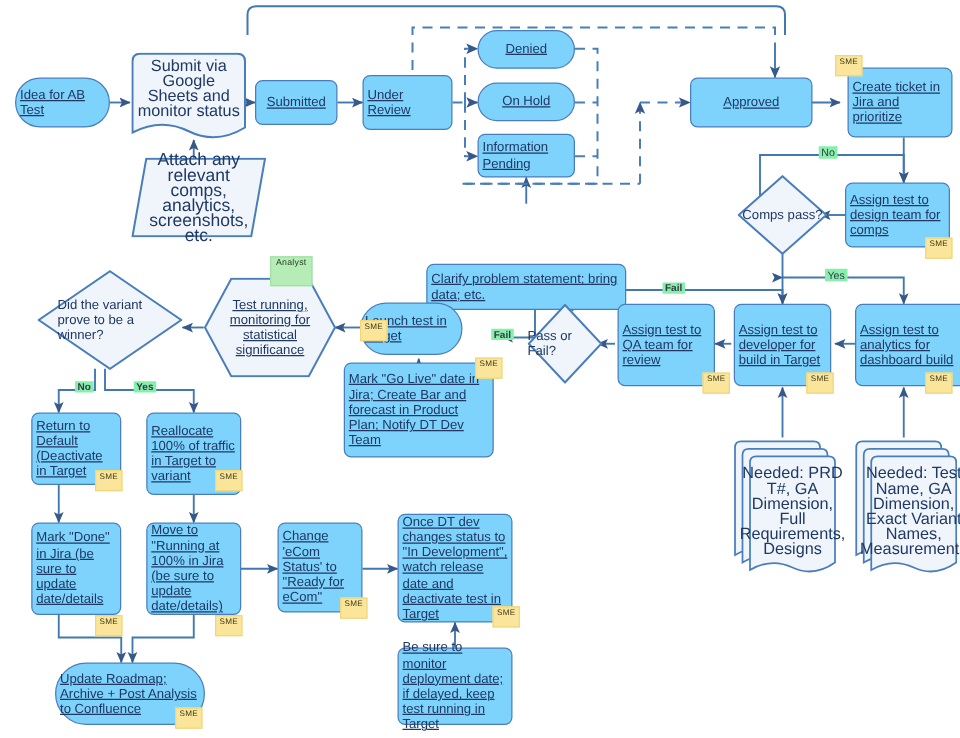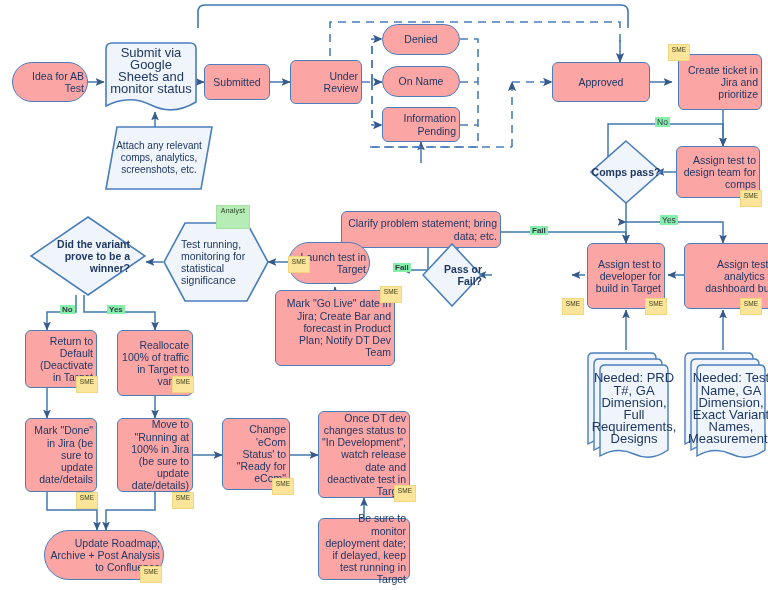--- a/index.html
+++ b/index.html
@@ -8,9 +8,9 @@
   #edges{position:absolute;left:0;top:0;width:768px;height:590px;pointer-events:none;}
 
   .node{position:absolute;box-sizing:border-box;display:flex;align-items:center;
-        justify-content:center;text-align:right;color:#1f3864;
-        background:#fca5a5;border:1.6px solid #4a7ebb;font-size:10.5px;line-height:12.2px;
-        padding:2px 3px;}
+        justify-content:center;text-align:left;color:#1f3864;
+        background:#7dd3fc;border:1.6px solid #4a7ebb;font-size:10.5px;line-height:12.2px;
+        padding:2px 3px;text-decoration:underline;}
   .rect{border-radius:6px;}
   .stadium{border-radius:999px;}
 

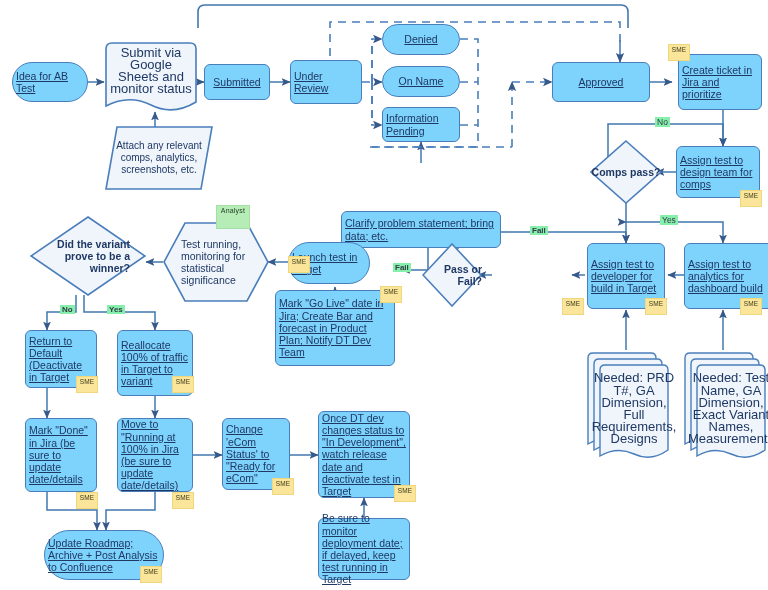--- a/index.html
+++ b/index.html
@@ -187,7 +187,7 @@
 
   <div class="node stadium" style="left:382px;top:24px;width:78px;height:31px;">Denied</div>
 
-  <div class="node stadium" style="left:382px;top:66px;width:78px;height:31px;">On Name</div>
+  <div class="node stadium" style="left:382px;top:66px;width:78px;height:31px;">On Hold</div>
 
   <div class="node rect" style="left:382px;top:107px;width:78px;height:35px;">Information Pending</div>
 

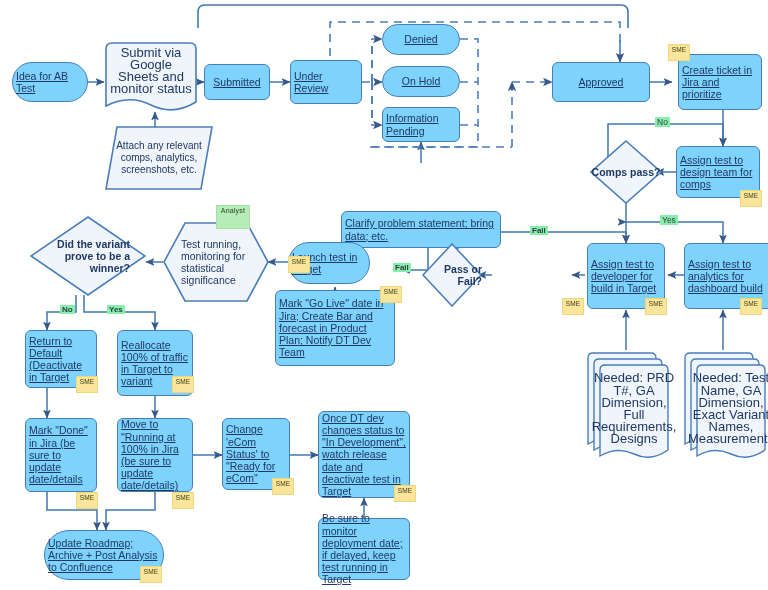--- a/index.html
+++ b/index.html
@@ -33,7 +33,7 @@
   .paraw svg{position:absolute;left:0;top:0;}
   .paraw .plabel{position:absolute;left:0;top:0;width:100%;height:100%;
                  display:flex;align-items:center;justify-content:center;
-                 text-align:center;color:#1f3864;font-size:10px;line-height:12.2px;z-index:2;
+                 text-align:center;color:#1f3864;font-size:14px;line-height:12.2px;z-index:2;
                  padding:0 8px;box-sizing:border-box;}
 
   

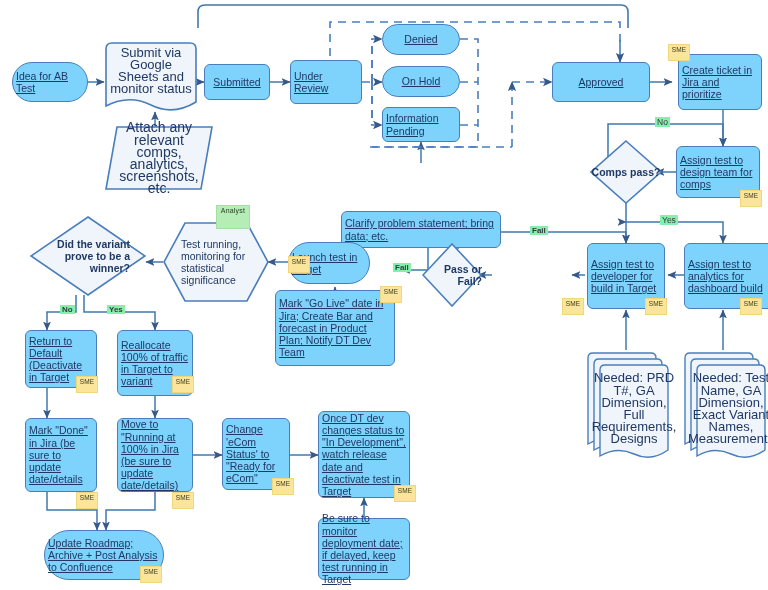--- a/index.html
+++ b/index.html
@@ -18,8 +18,8 @@
   .diamond{position:absolute;background:transparent;border:none;display:flex;
            align-items:center;justify-content:center;}
   .diamond .dshape{position:absolute;left:0;top:0;width:100%;height:100%;}
-  .diamond .dlabel{position:relative;z-index:2;text-align:right;color:#1f3864;
-                   font-size:10.5px;line-height:12.2px;font-weight:bold;}
+  .diamond .dlabel{position:relative;z-index:2;text-align:left;color:#1f3864;
+                   font-size:10.5px;line-height:12.2px;}
 
   
   .hexwrap{position:absolute;}

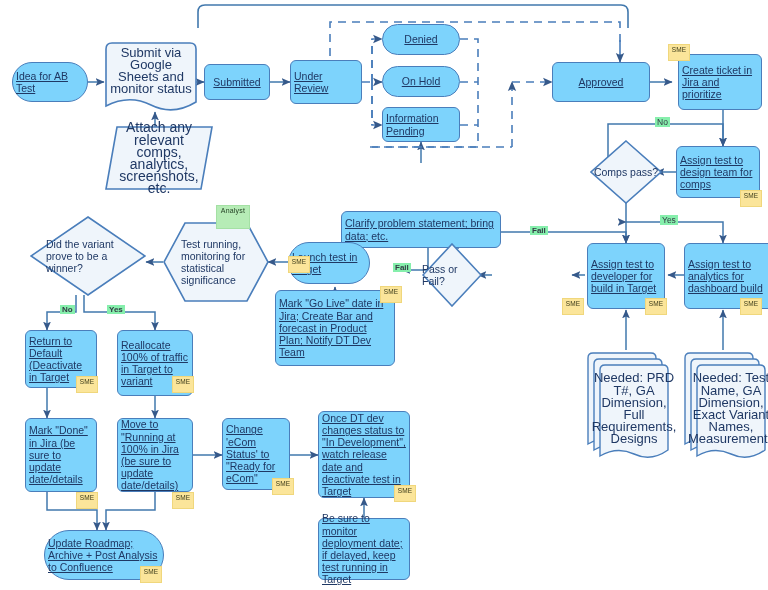--- a/index.html
+++ b/index.html
@@ -26,7 +26,7 @@
   .hexwrap svg{position:absolute;left:0;top:0;}
   .hexwrap .hlabel{position:absolute;left:0;top:0;width:100%;height:100%;
                    display:flex;align-items:center;justify-content:center;
-                   text-align:left;color:#1f3864;font-size:10.5px;line-height:12.2px;z-index:2;}
+                   text-align:center;color:#1f3864;font-size:10.5px;line-height:12.2px;z-index:2;text-decoration:underline;}
 
   
   .paraw{position:absolute;}

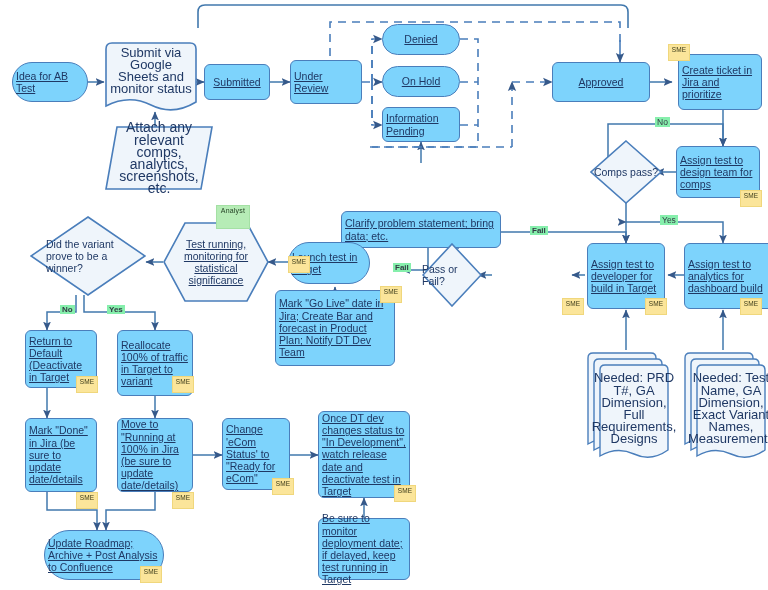--- a/index.html
+++ b/index.html
@@ -210,6 +210,7 @@
 
   <div class="node rect" style="left:587px;top:243px;width:78px;height:66px;">Assign test to developer for build in Target</div>
 
+  <div class="node rect" style="left:494px;top:243px;width:78px;height:66px;">Assign test to QA team for review</div>
 
   <div class="diamond" style="left:422px;top:243px;width:60px;height:64px;">
     <svg class="dshape" width="60" height="64" viewBox="0 0 60 64">

